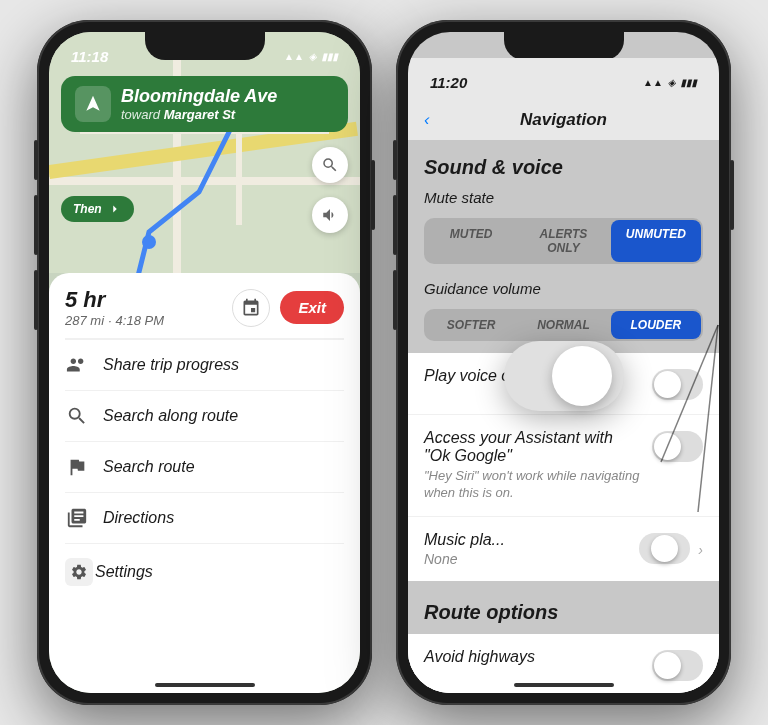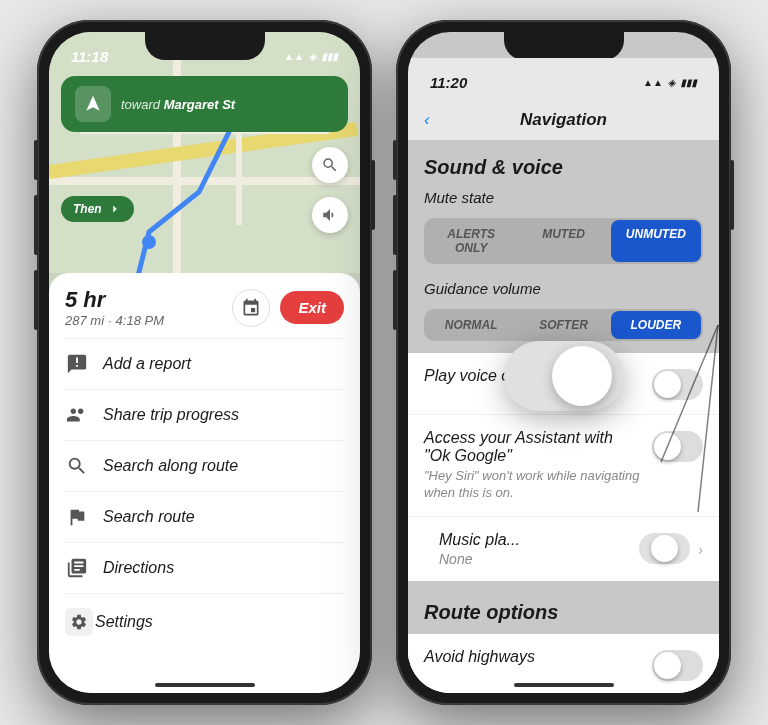--- a/index.html
+++ b/index.html
@@ -516,6 +516,7 @@
                 </svg>
             </div>
             <div class="nav-text">
+              <div class="nav-street">Bloomingdale Ave</div>
               <div class="nav-toward">
                 <span>toward</span>
                 <strong>Margaret St</strong>

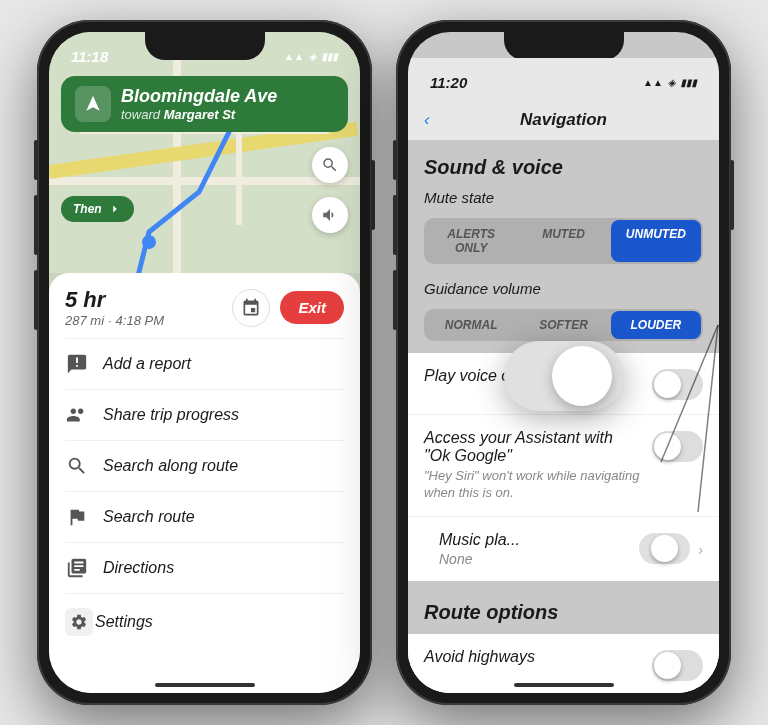--- a/index.html
+++ b/index.html
@@ -670,8 +670,8 @@
           <div class="sub-label">Mute state</div>
 
           <div class="segmented">
+            <div class="seg-btn">MUTED</div>
             <div class="seg-btn">ALERTS ONLY</div>
-            <div class="seg-btn">MUTED</div>
             <div class="seg-btn active">UNMUTED</div>
           </div>
 

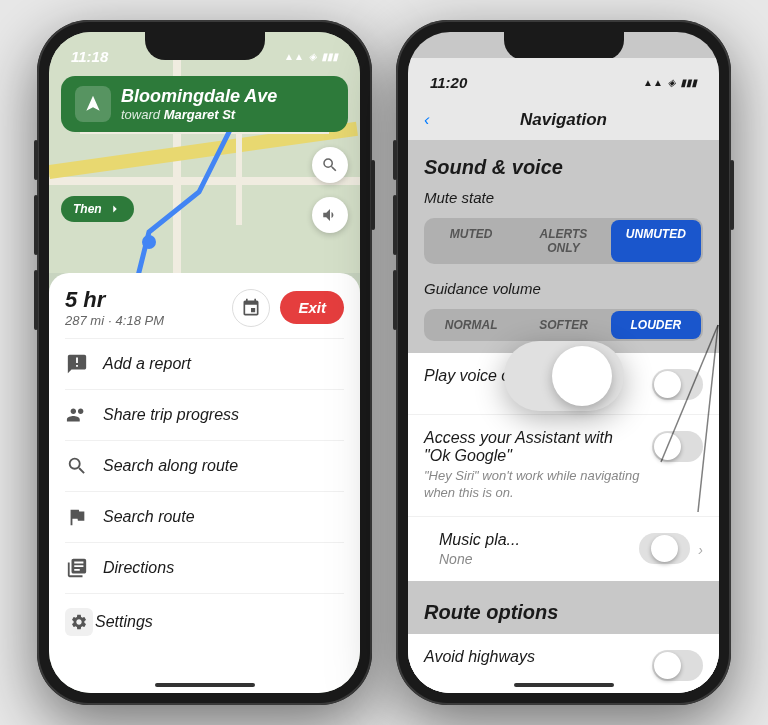--- a/index.html
+++ b/index.html
@@ -678,8 +678,8 @@
           <div class="sub-label">Guidance volume</div>
 
           <div class="segmented">
+            <div class="seg-btn">SOFTER</div>
             <div class="seg-btn">NORMAL</div>
-            <div class="seg-btn">SOFTER</div>
             <div class="seg-btn active">LOUDER</div>
           </div>
 

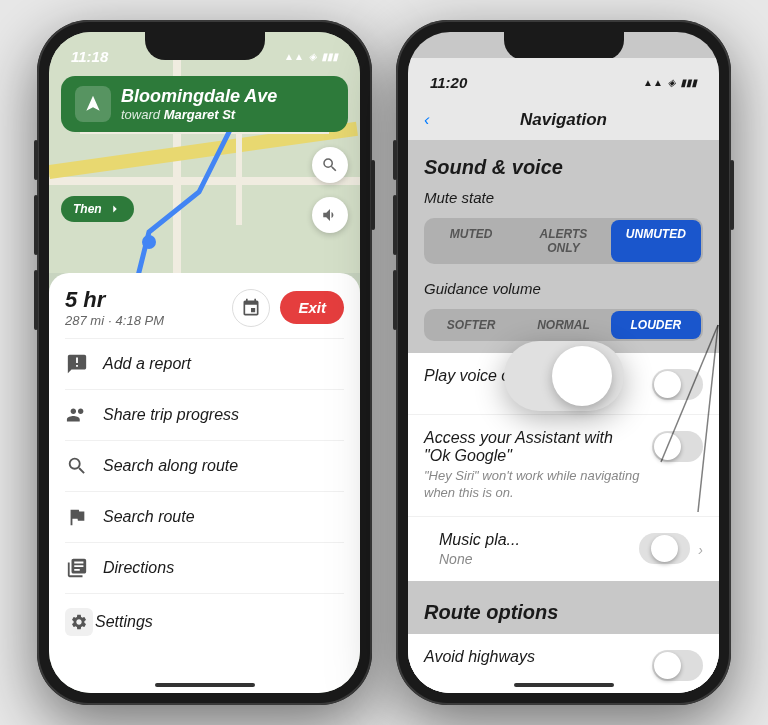--- a/index.html
+++ b/index.html
@@ -567,14 +567,6 @@
 
           <div class="menu-divider"></div>
 
-          <div class="menu-item">
-            <div class="menu-icon">
-              <svg width="22" height="22" viewBox="0 0 24 24" fill="#555">
-                  <path d="M20 2H4c-1.1 0-2 .9-2 2v18l4-4h14c1.1 0 2-.9 2-2V4c0-1.1-.9-2-2-2zm-7 9h-2V5h2v6zm0 4h-2v-2h2v2z"></path>
-                </svg>
-            </div>
-            <span class="menu-label">Add a report</span>
-          </div>
 
           <div class="menu-divider"></div>
 

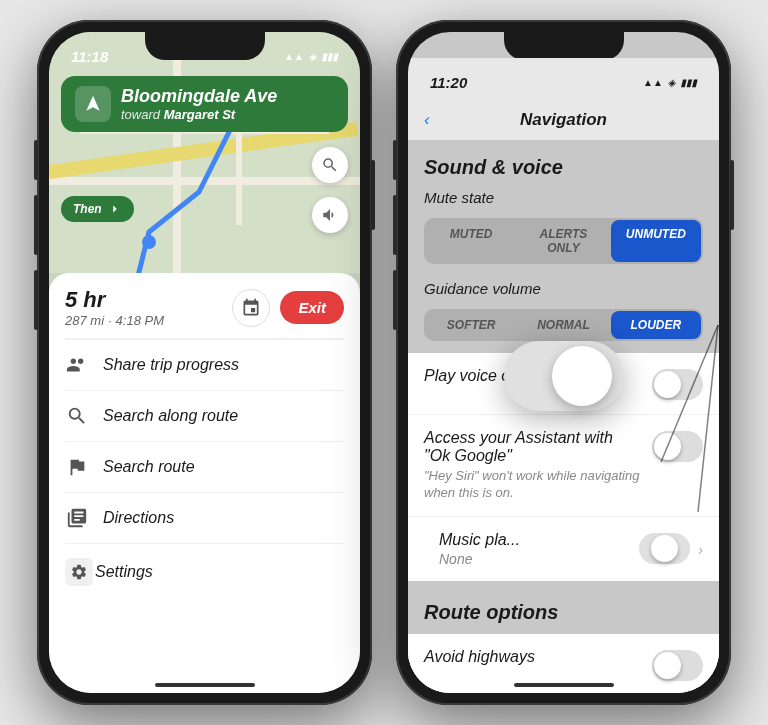--- a/index.html
+++ b/index.html
@@ -696,7 +696,7 @@
               </div>
             </div>
 
-            <div class="setting-row" style="border-bottom:none;margin-left:15px;">
+            <div class="setting-row" style="border-bottom:none;">
               <div class="setting-row-text">
                 <div class="setting-row-title">Music pla...</div>
                 <div class="music-value">None</div>

